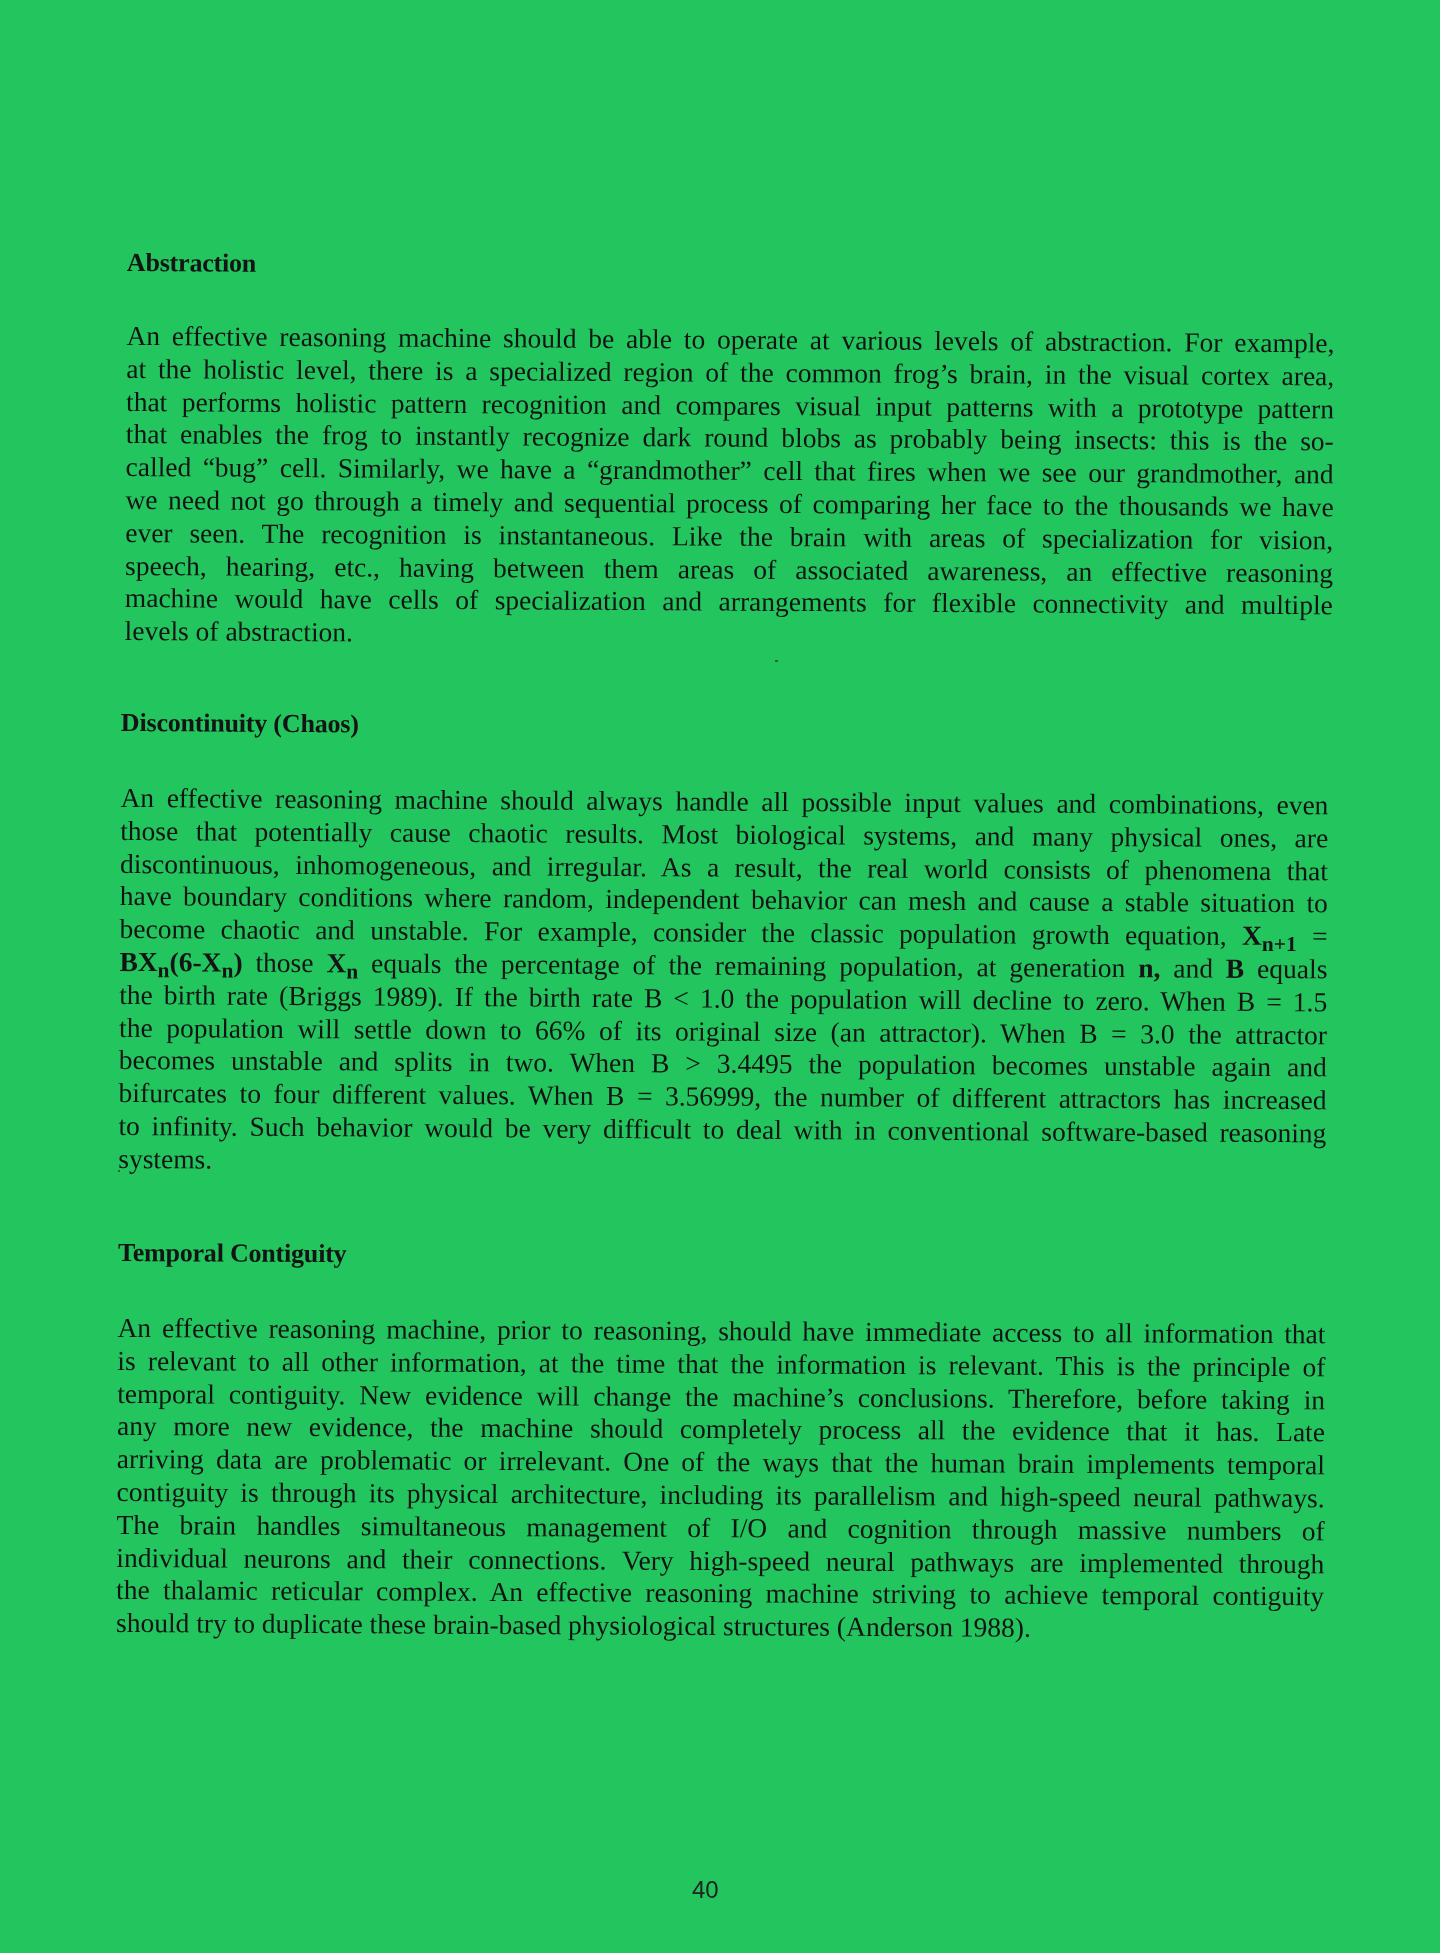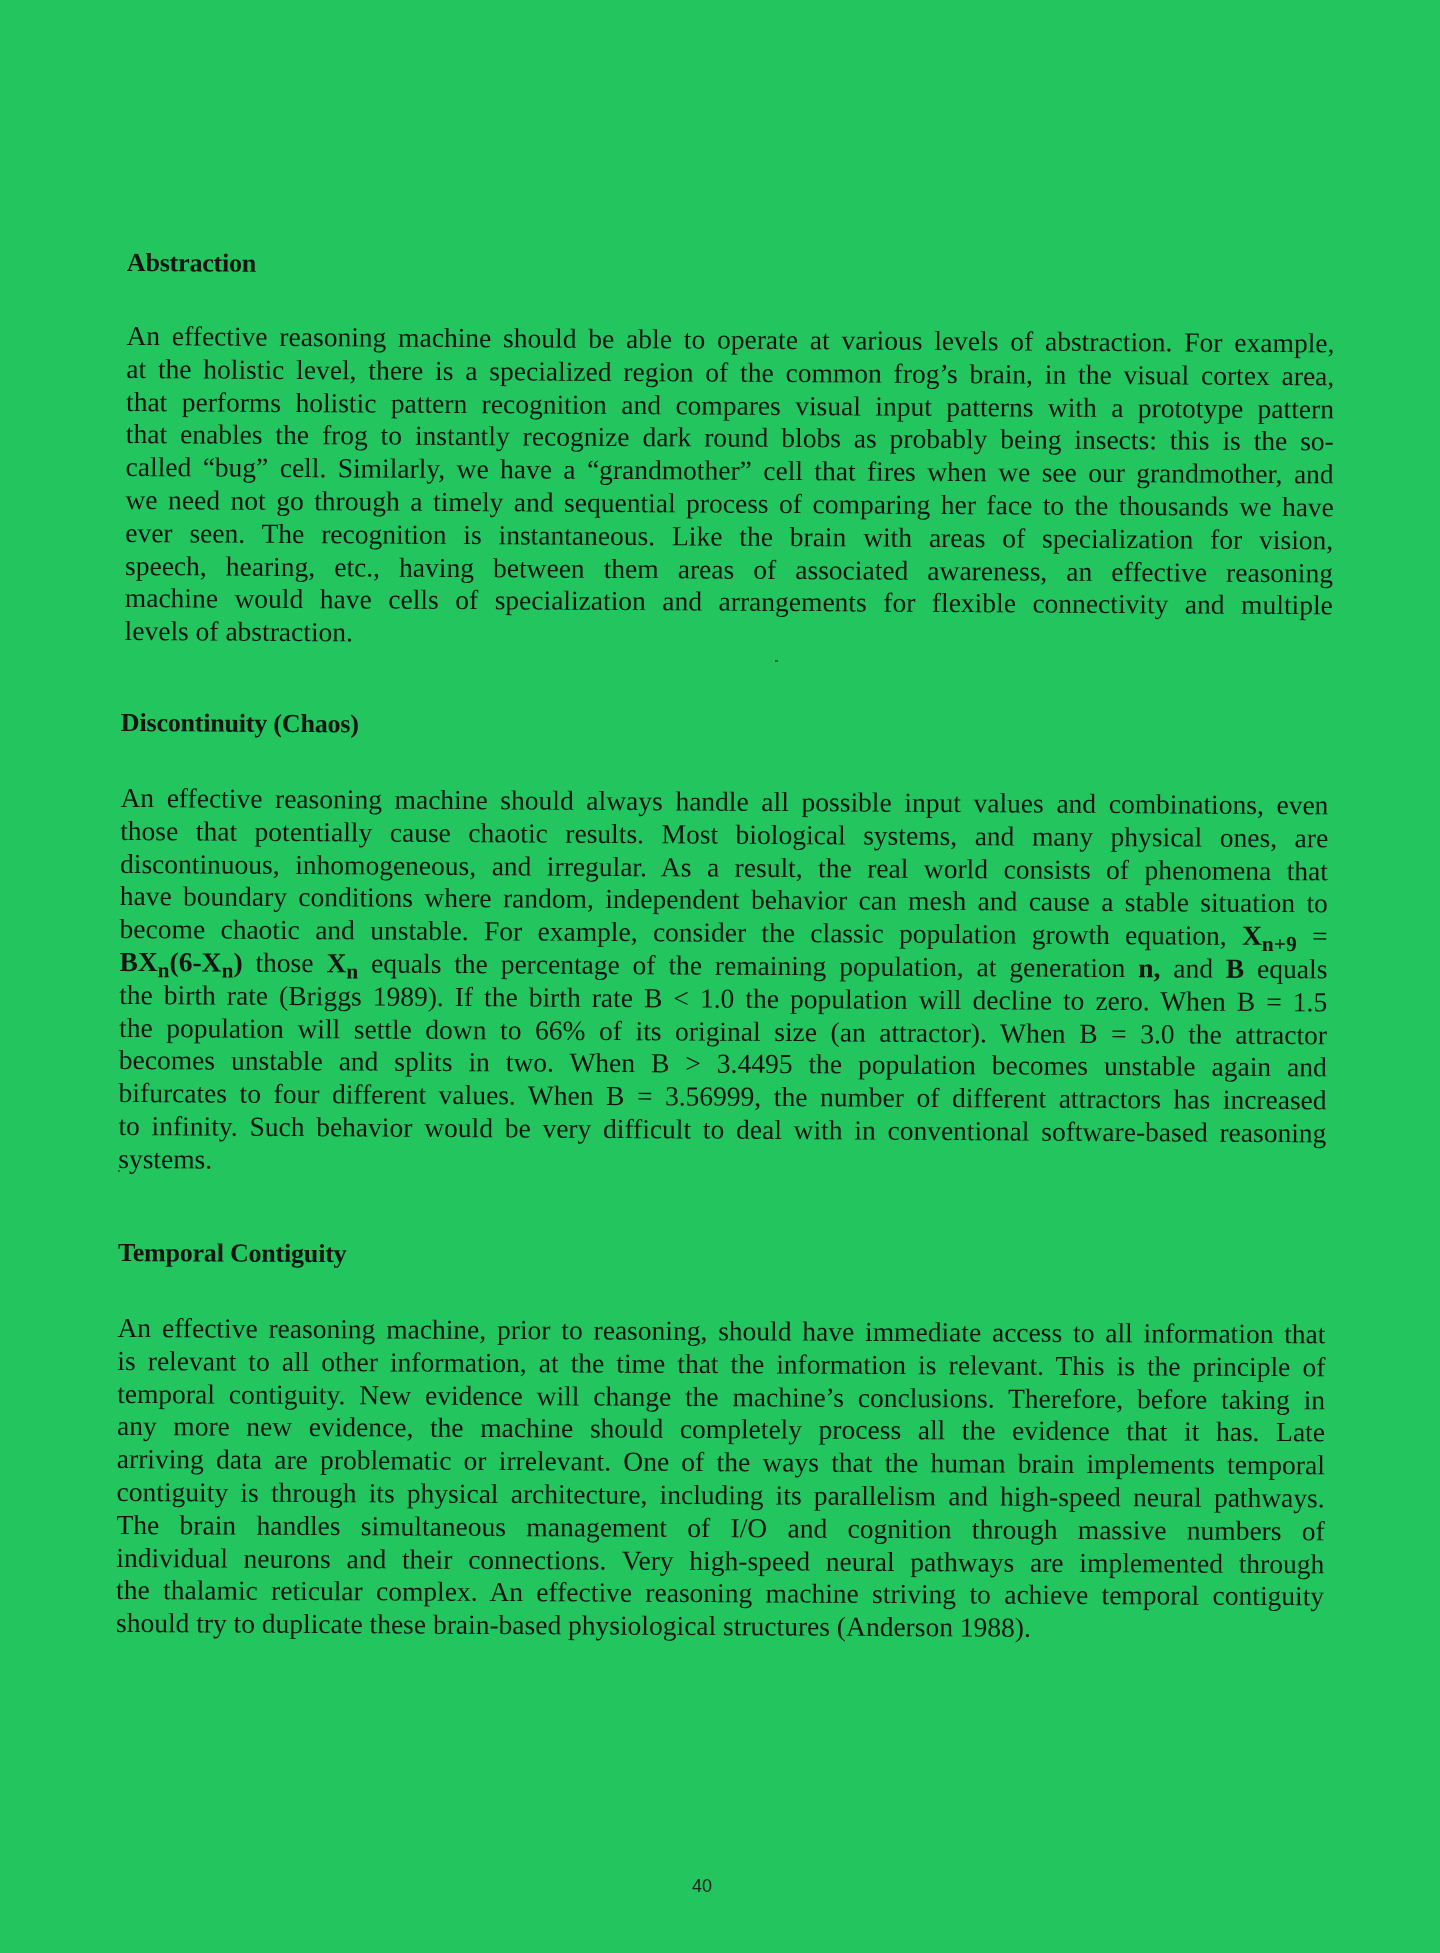--- a/index.html
+++ b/index.html
@@ -59,7 +59,7 @@
       <span class="line" style="display: block; width: auto; word-spacing: 9.92857px;">those that potentially cause chaotic results.  Most biological systems, and many physical ones, are</span>
       <span class="line" style="display: block; width: auto; word-spacing: 8px;">discontinuous, inhomogeneous, and irregular.  As a result, the real world consists of phenomena that</span>
       <span class="line" style="display: block; width: auto; word-spacing: 4.5px;">have boundary conditions where random, independent behavior can mesh and cause a stable situation to</span>
-      <span class="line" style="display: block; width: auto; word-spacing: 7.85714px;"><span>become chaotic and unstable.  For example, consider the classic population growth equation,</span> <b><span>X</span><sub>n+9</sub></b> <span>=</span></span>
+      <span class="line" style="display: block; width: auto; word-spacing: 7.85714px;"><span>become chaotic and unstable.  For example, consider the classic population growth equation,</span> <b><span>X</span><sub>n+1</sub></b> <span>=</span></span>
       <span class="line" style="display: block; width: auto; word-spacing: 5.4px;"><b><span>BX</span><sub>n</sub><span>(6-X</span><sub>n</sub><span>)</span></b> <span>those</span> <b><span>X</span><sub>n</sub></b> <span>equals the percentage of the remaining population, at generation</span> <b>n,</b> <span>and</span> <b>B</b> <span>equals</span></span>
       <span class="line" style="display: block; width: auto; word-spacing: 3.82609px;">the birth rate (Briggs 1989).  If the birth rate B &lt; 1.0 the population will decline to zero.  When B = 1.5</span>
       <span class="line" style="display: block; width: auto; word-spacing: 6.36842px;">the population will settle down to 66% of its original size (an attractor).  When B = 3.0 the attractor</span>

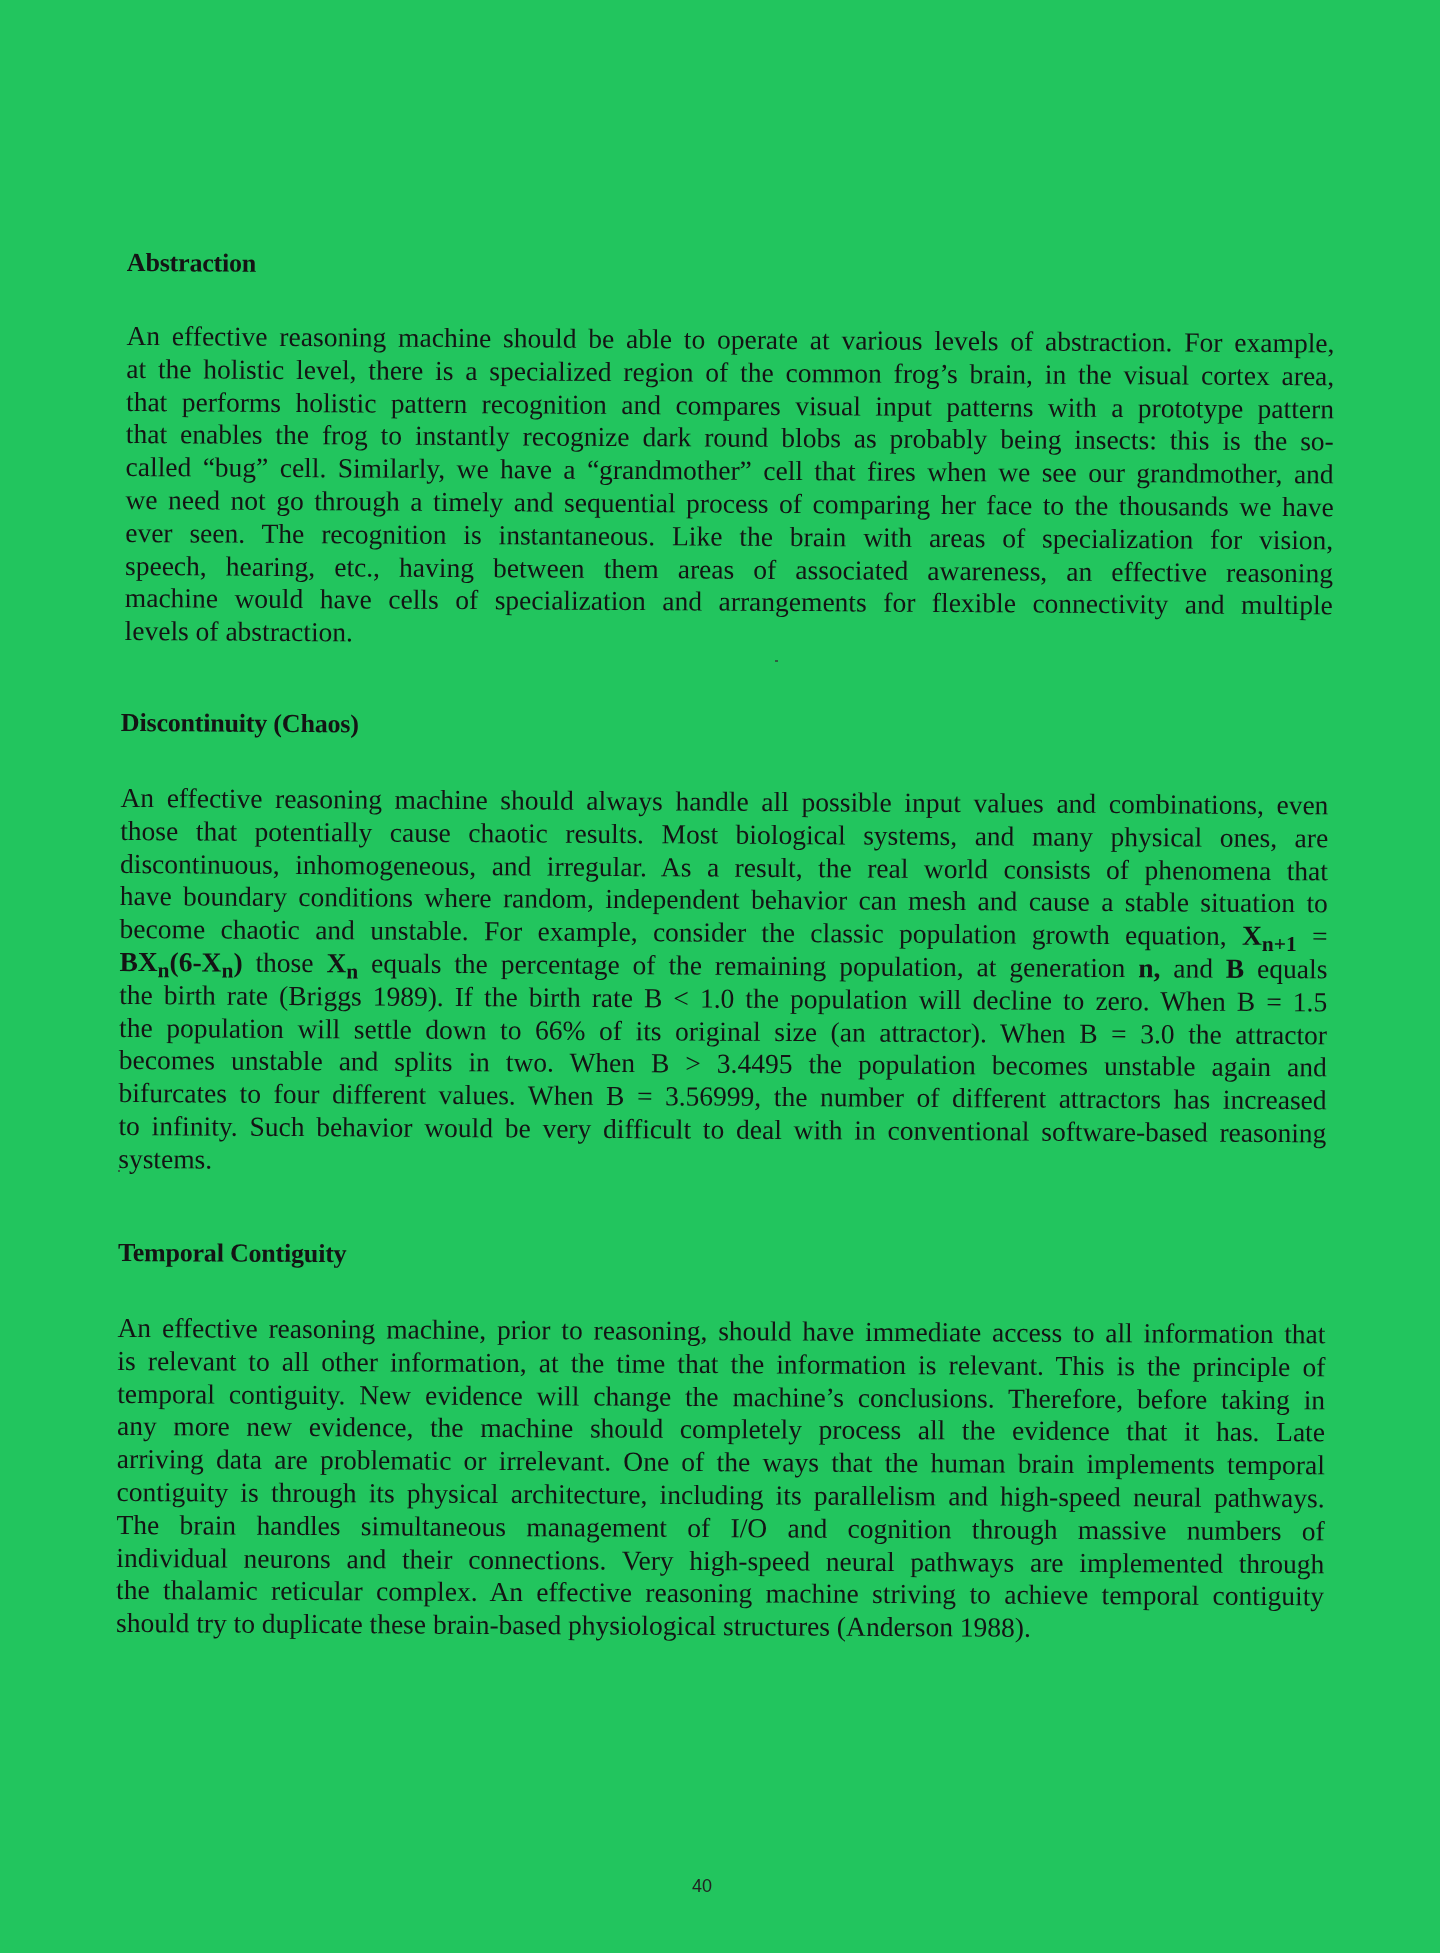--- a/index.html
+++ b/index.html
@@ -21,7 +21,7 @@
   .line b sub { font-size: 0.78em; vertical-align: -0.28em; line-height: 0; }
   .pagenum {
     position: absolute; left: 692px; top: 1876px; font-family: "Liberation Sans", "DejaVu Sans", sans-serif;
-    font-size: 18px; color: #222;
+    font-size: 24px; color: #222;
   }
   .speck { position: absolute; width: 3px; height: 2px; background: #333; opacity: 0.7; }
   #sec-abstraction { left: 127px; top: 248px; transform: rotate(0.35deg); transform-origin: left top; }

